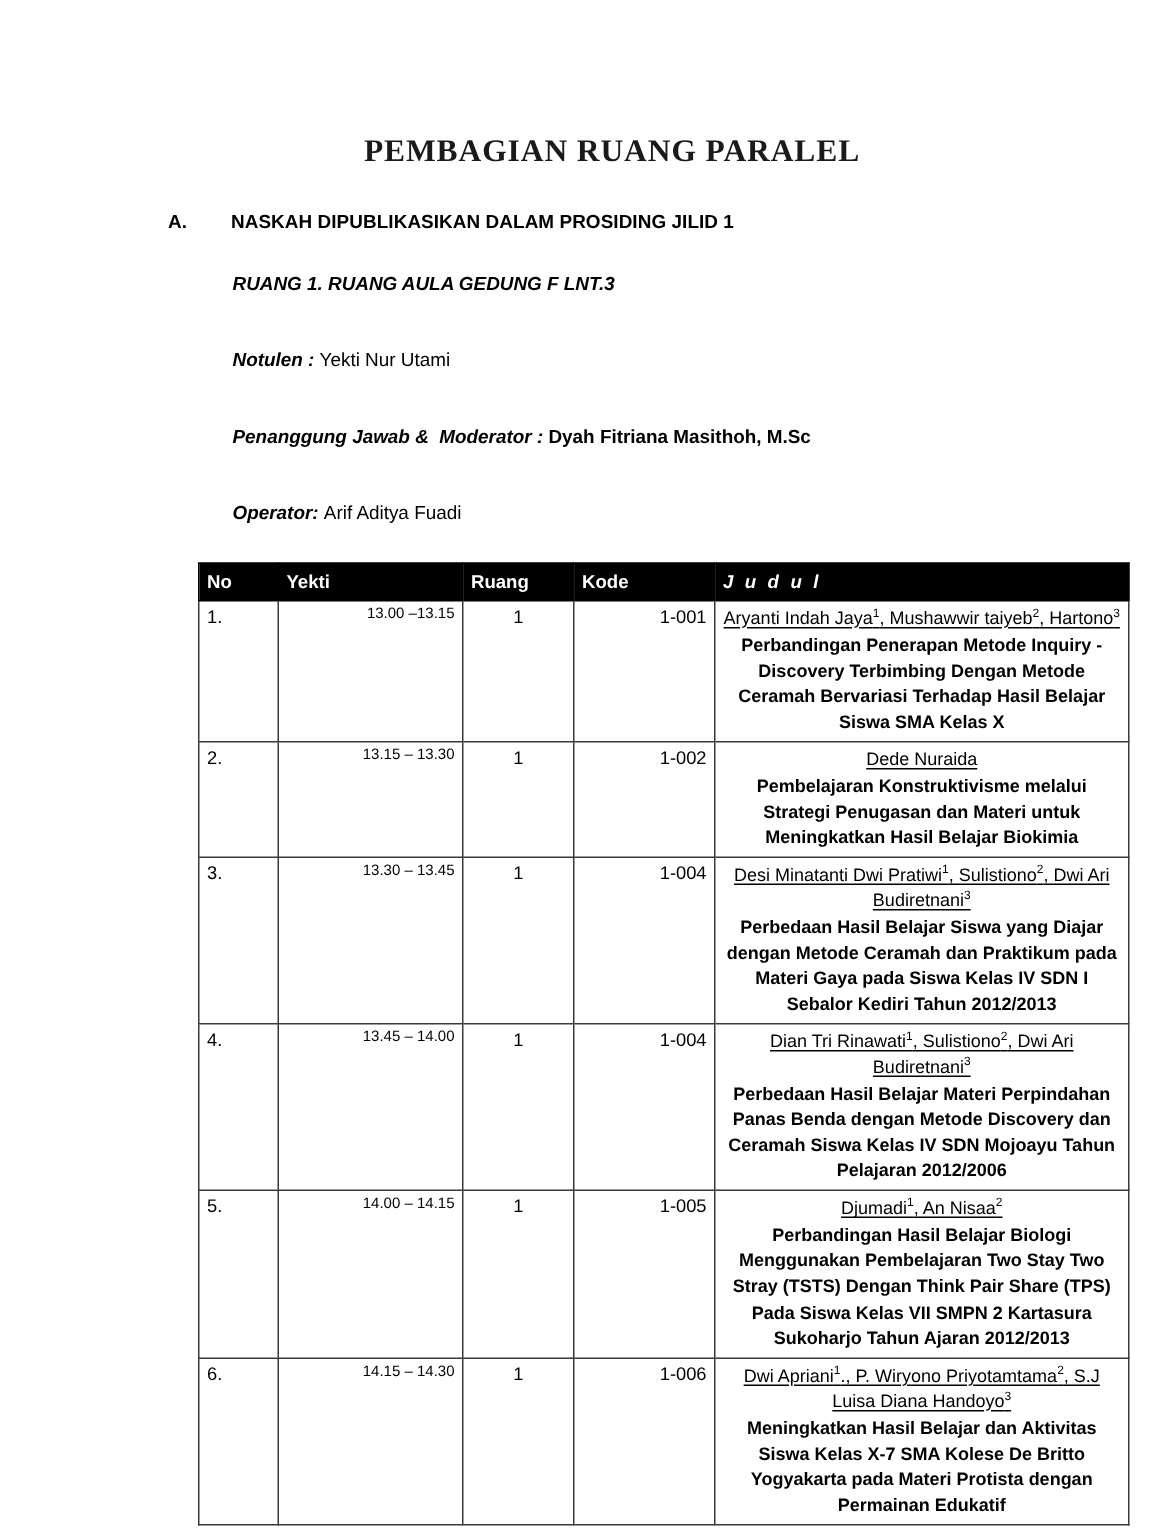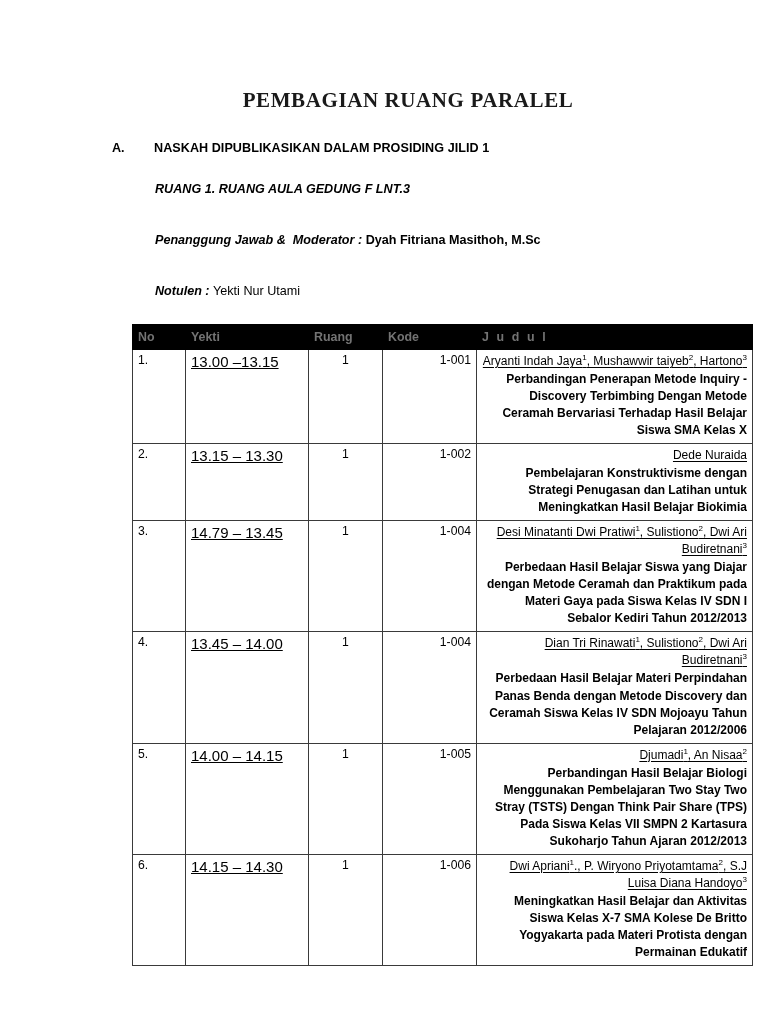--- a/index.html
+++ b/index.html
@@ -166,12 +166,12 @@
       <span class="lbl">RUANG 1. RUANG AULA GEDUNG F LNT.3</span>
     </div>
 
+    <div class="info-line">
+      <span class="lbl">Notulen : </span><span class="val">Yekti Nur Utami</span>
+    </div>
+
     <div class="info-line allbold">
       <span class="lbl">Penanggung Jawab &amp;  Moderator : </span><span class="val">Dyah Fitriana Masithoh, M.Sc</span>
-    </div>
-
-    <div class="info-line">
-      <span class="lbl">Notulen : </span><span class="val">Yekti Nur Utami</span>
     </div>
 
 

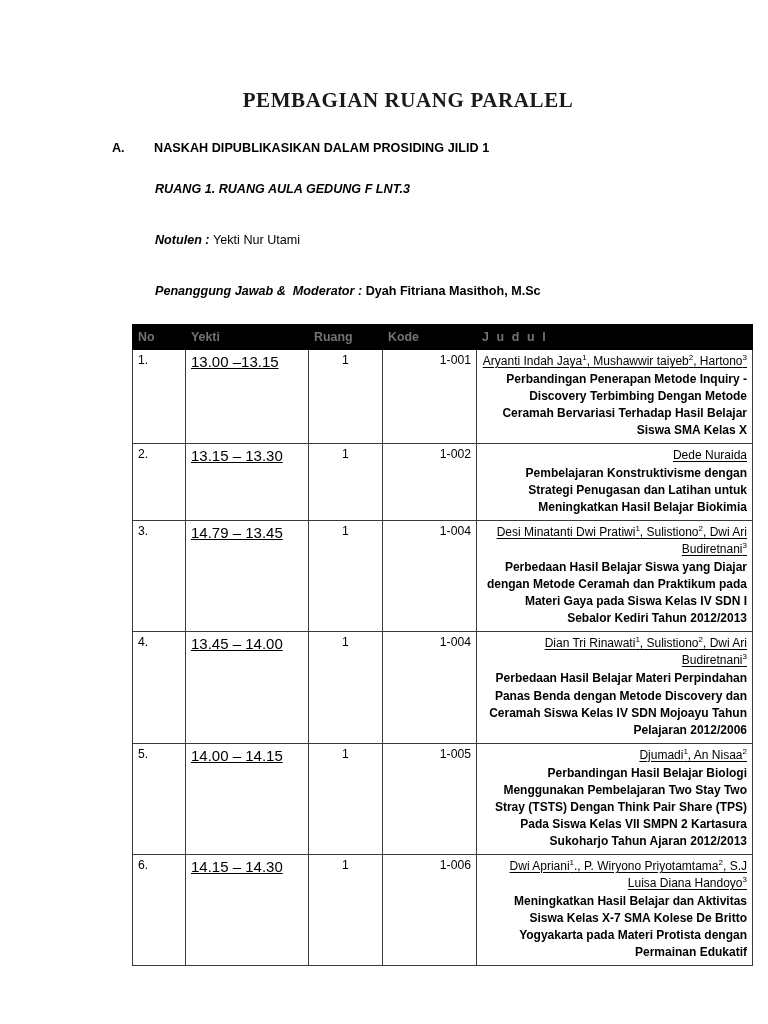--- a/index.html
+++ b/index.html
@@ -174,6 +174,9 @@
       <span class="lbl">Penanggung Jawab &amp;  Moderator : </span><span class="val">Dyah Fitriana Masithoh, M.Sc</span>
     </div>
 
+    <div class="info-line">
+      <span class="lbl">Operator: </span><span class="val">Arif Aditya Fuadi</span>
+    </div>
 
   </div>
 

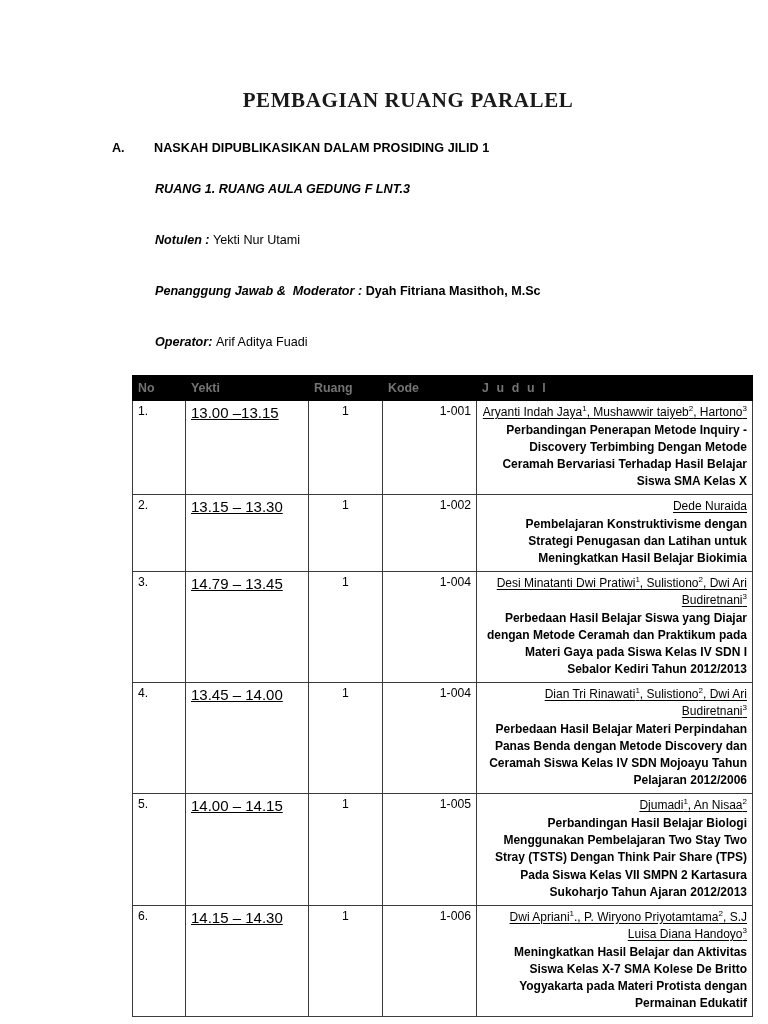--- a/index.html
+++ b/index.html
@@ -106,7 +106,7 @@
   }
   table.sched thead th {
     background: #000000;
-    color: #737373;
+    color: #ffffff;
     font-weight: bold;
     border: 1px solid #000000;
     font-size: 12.4px;

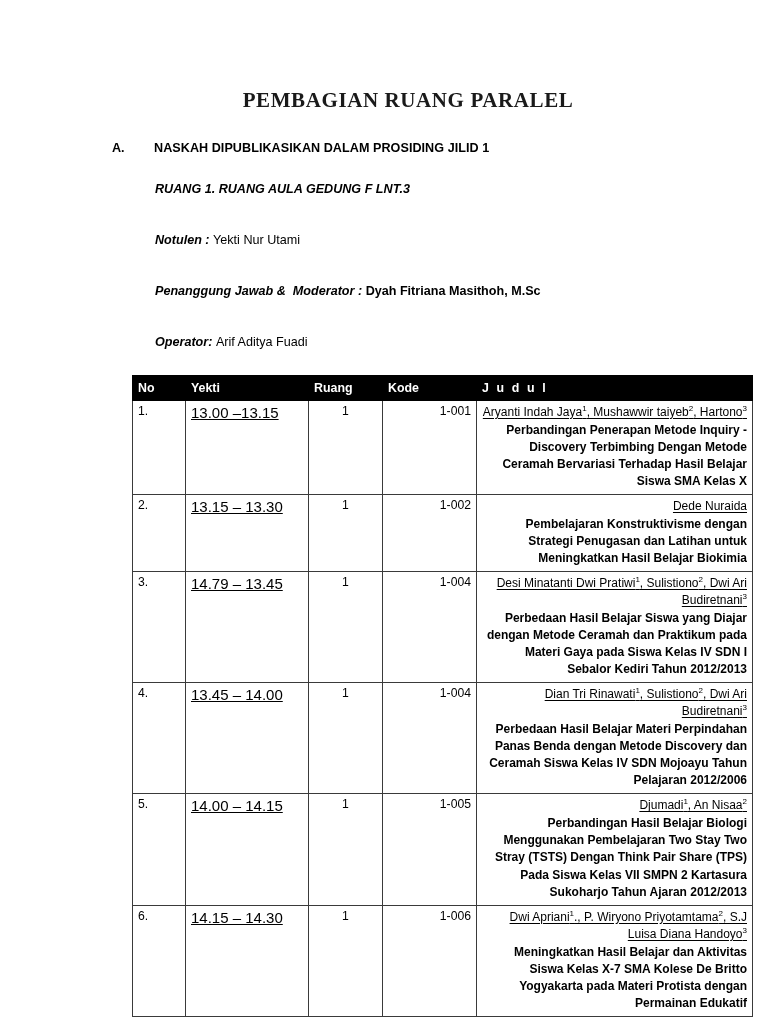--- a/index.html
+++ b/index.html
@@ -118,7 +118,7 @@
   th.c-wkt  { width: 112px; text-align: left; padding-left: 17px; }
   th.c-rng  { width: 63px;  text-align: center; }
   th.c-kod  { width: 83px;  text-align: center; }
-  th.c-jdl  { width: 265px; text-align: center; letter-spacing: 2.1px; }
+  th.c-jdl  { width: 265px; text-align: center; letter-spacing: 2.1px; font-style: italic; }
 
   td.c-no   { text-align: left; padding-left: 9px; font-size: 12.2px; }
   td.c-wkt  { text-align: left; font-size: 15px; text-decoration: underline; }

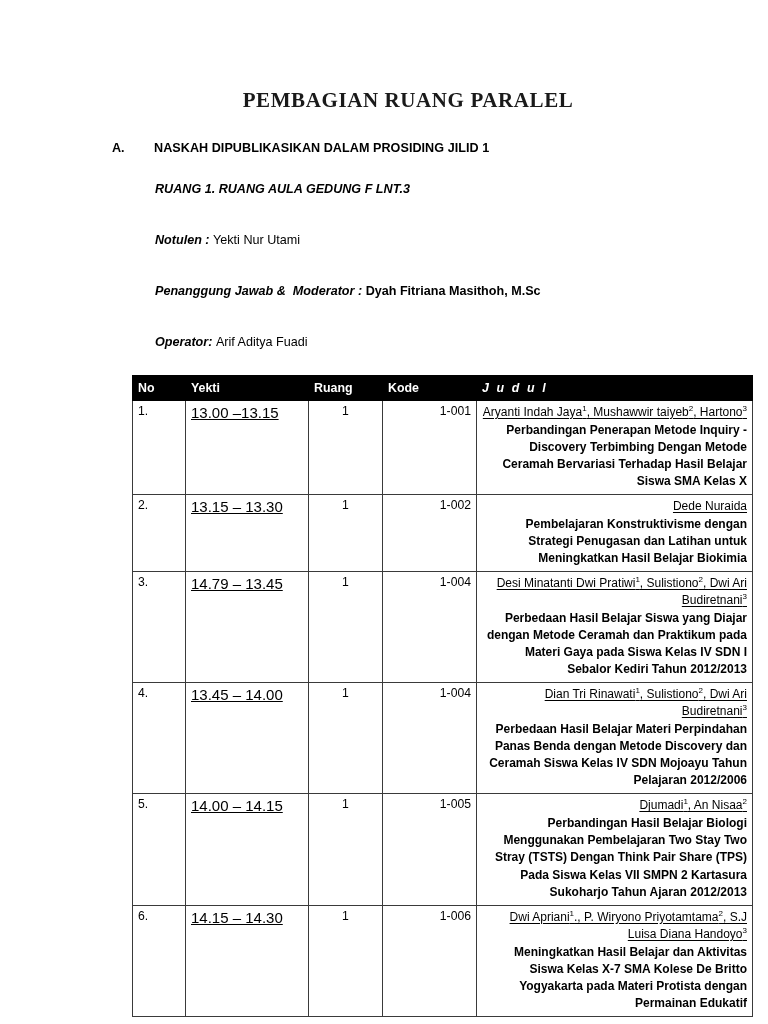--- a/index.html
+++ b/index.html
@@ -121,7 +121,7 @@
   th.c-jdl  { width: 265px; text-align: center; letter-spacing: 2.1px; font-style: italic; }
 
   td.c-no   { text-align: left; padding-left: 9px; font-size: 12.2px; }
-  td.c-wkt  { text-align: left; font-size: 15px; text-decoration: underline; }
+  td.c-wkt  { text-align: right; font-size: 10px; }
   td.c-rng  { text-align: center; font-size: 12.2px; }
   td.c-kod  { text-align: right; font-size: 12.2px; }
   td.c-jdl  { text-align: right; padding-left: 7px; line-height: 1.42; }

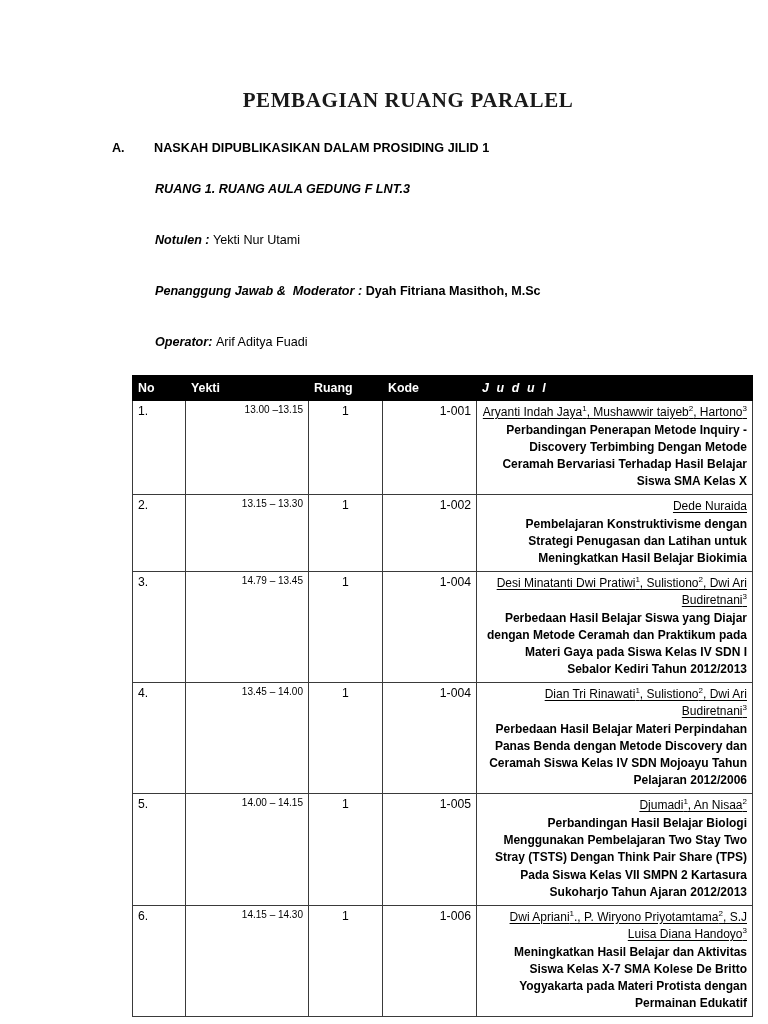--- a/index.html
+++ b/index.html
@@ -124,7 +124,7 @@
   td.c-wkt  { text-align: right; font-size: 10px; }
   td.c-rng  { text-align: center; font-size: 12.2px; }
   td.c-kod  { text-align: right; font-size: 12.2px; }
-  td.c-jdl  { text-align: right; padding-left: 7px; line-height: 1.42; }
+  td.c-jdl  { text-align: center; padding-left: 7px; line-height: 1.42; }
 
   .authors {
     text-decoration: underline;

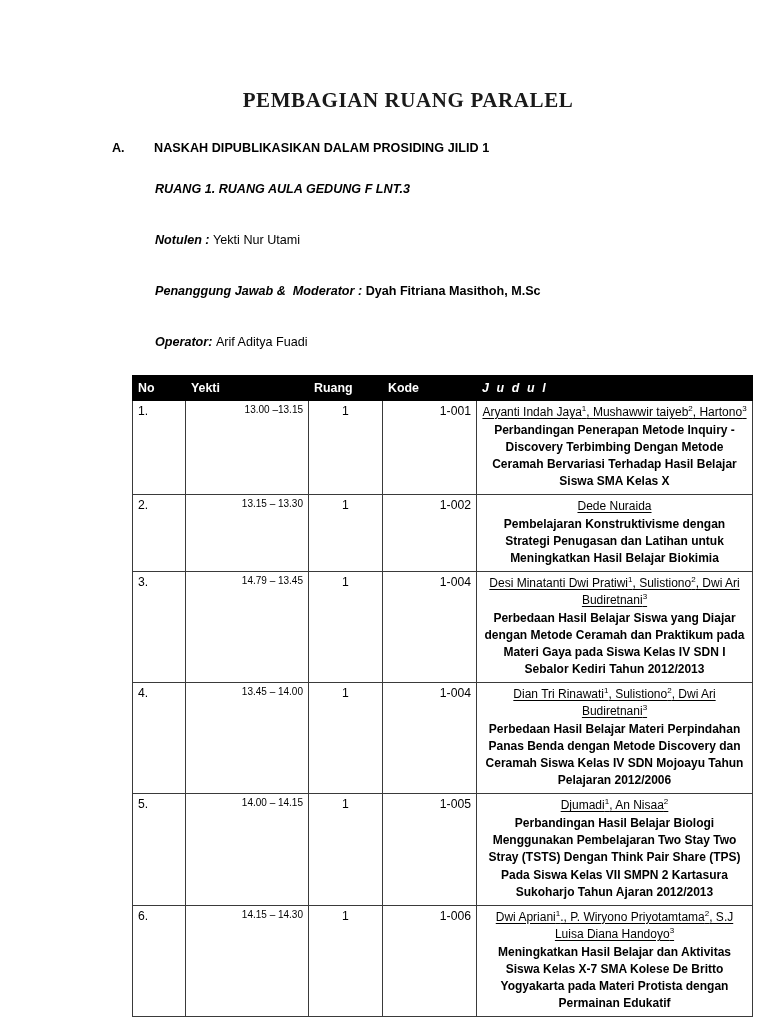--- a/index.html
+++ b/index.html
@@ -209,7 +209,7 @@
             <td class="c-kod">1-002</td>
             <td class="c-jdl">
               <span class="authors-line"><span class="authors">Dede Nuraida</span></span>
-              <span class="judul-title">Pembelajaran Konstruktivisme dengan Strategi Penugasan dan Latihan untuk Meningkatkan Hasil Belajar Biokimia</span>
+              <span class="judul-title">Pembelajaran Konstruktivisme melalui Strategi Penugasan dan Materi untuk Meningkatkan Hasil Belajar Biokimia</span>
             </td>
           </tr>
           <tr>

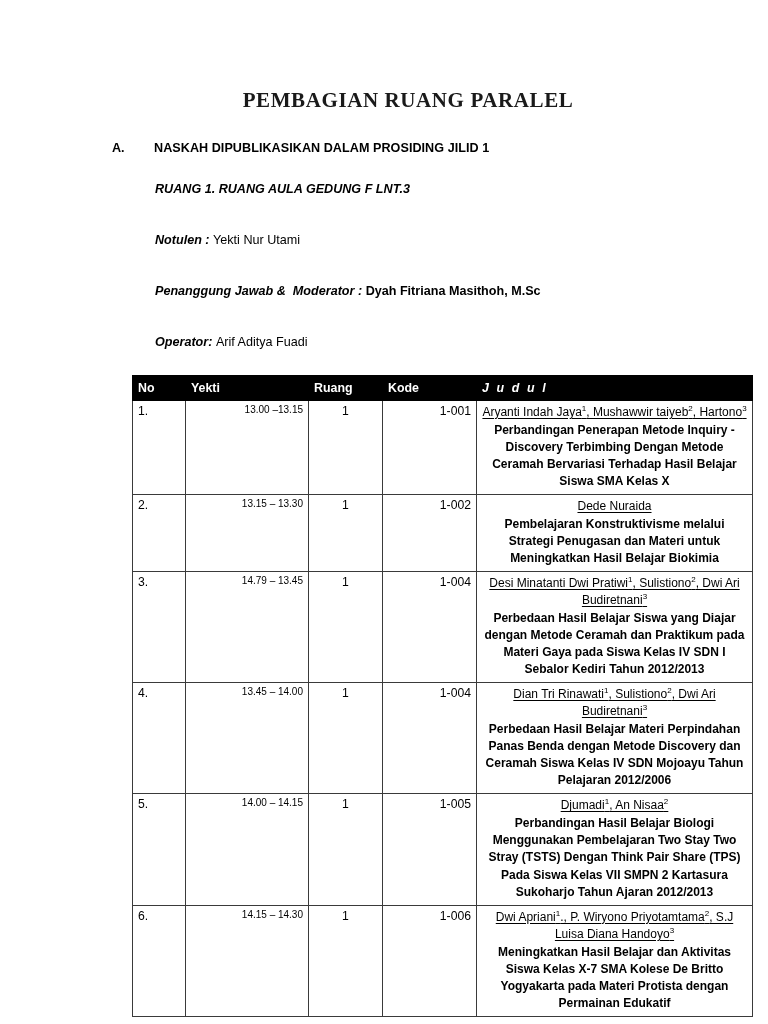--- a/index.html
+++ b/index.html
@@ -214,7 +214,7 @@
           </tr>
           <tr>
             <td class="c-no">3.</td>
-            <td class="c-wkt">14.79 – 13.45</td>
+            <td class="c-wkt">13.30 – 13.45</td>
             <td class="c-rng">1</td>
             <td class="c-kod">1-004</td>
             <td class="c-jdl">

